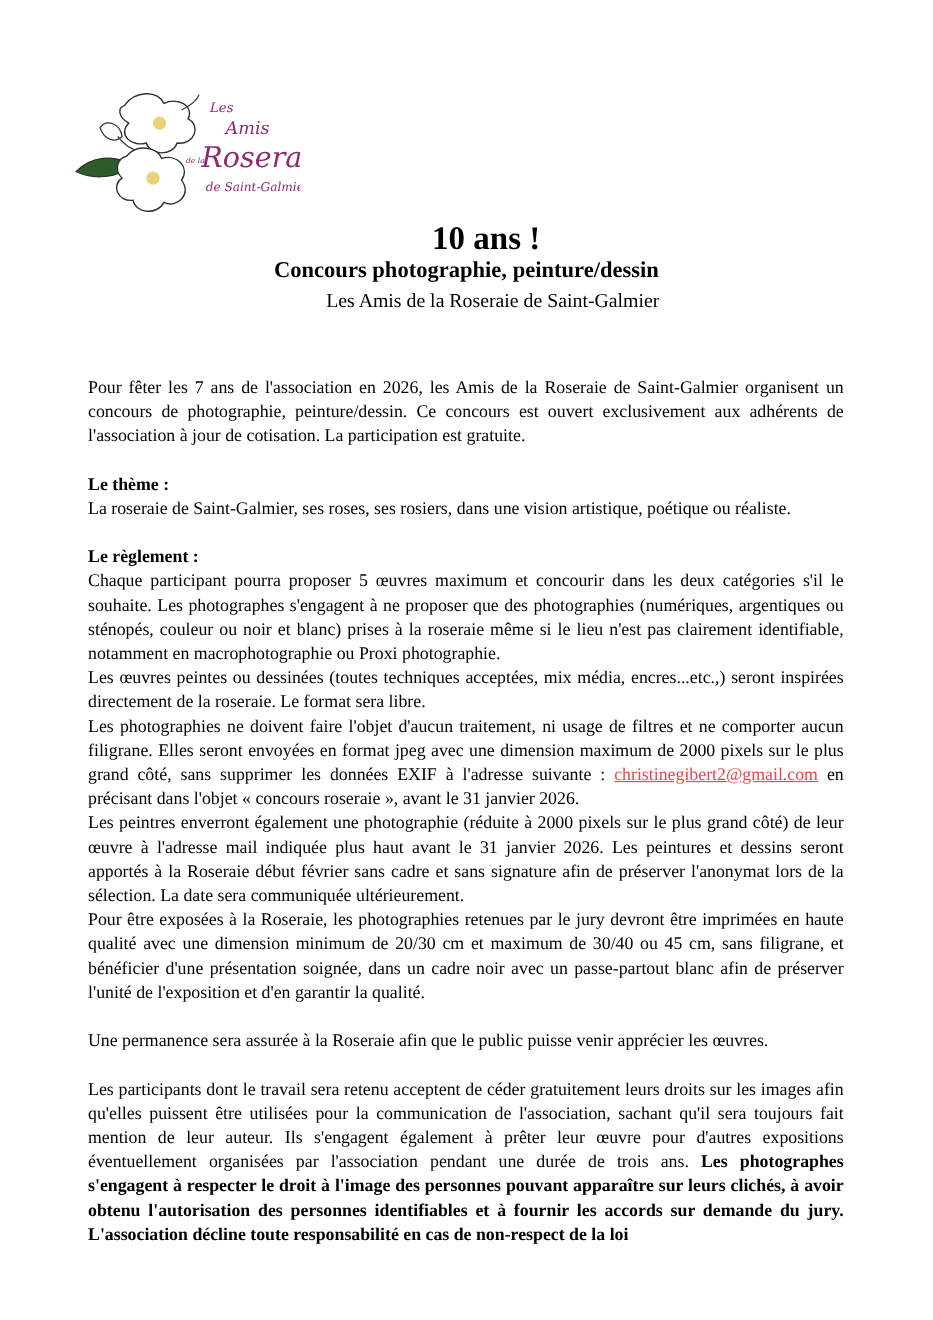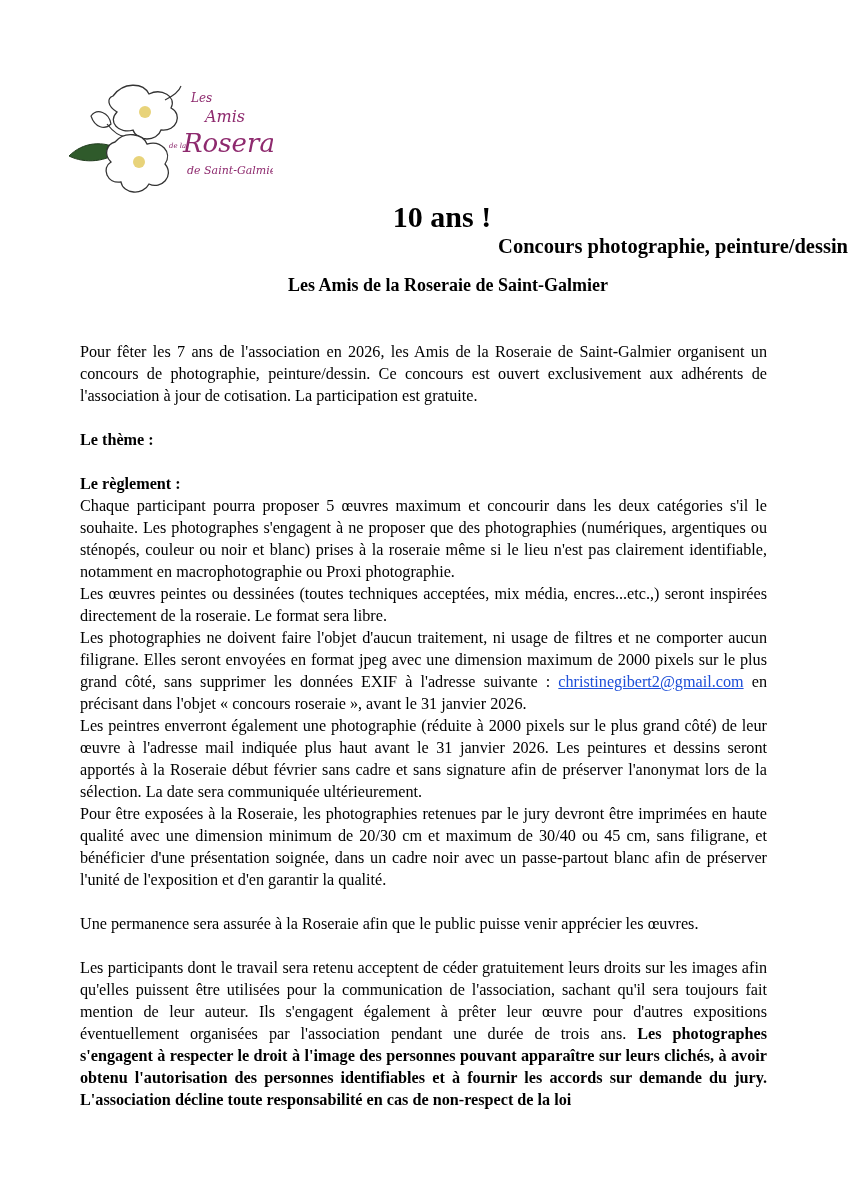--- a/index.html
+++ b/index.html
@@ -8,7 +8,7 @@
     .logo { position: absolute; left: 63px; top: 78px; width: 210px; height: 120px; }
     .title-block { position: absolute; left: 0; top: 200px; width: 848px; text-align: center; }
     .title { font-size: 30px; font-weight: bold; margin: 0; line-height: 34px; padding-left: 36px; }
-    .subtitle { font-size: 20.5px; font-weight: bold; margin: 0; line-height: 24px; text-align: right; }
+    .subtitle { font-size: 20.5px; font-weight: bold; margin: 0; line-height: 24px; }
     .subtitle2 { font-size: 18px; font-weight: bold; margin: 16px; line-height: 22px; padding-left: 48px; }
     .content { position: absolute; left: 80px; top: 341px; width: 687px; font-size: 16.2px; line-height: 22px; }
     .content p { margin: 0; text-align: justify; }

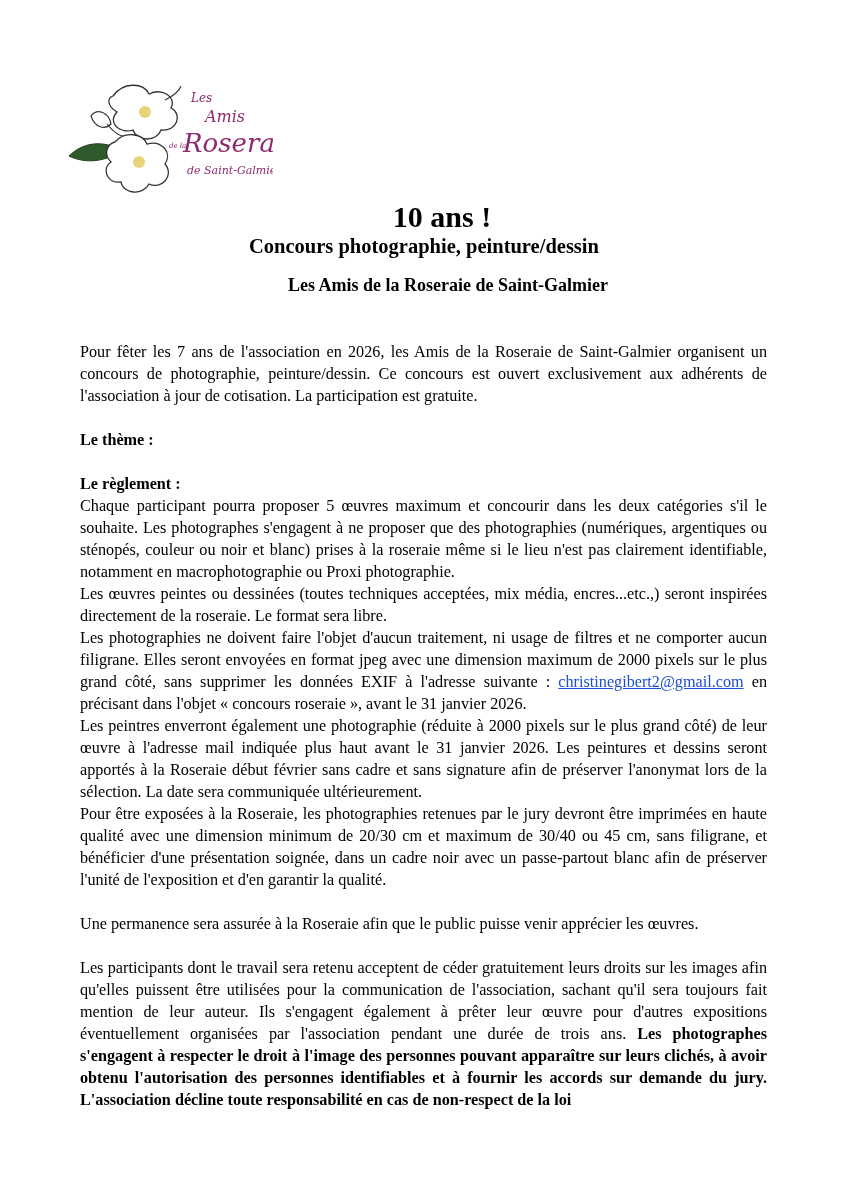--- a/index.html
+++ b/index.html
@@ -9,7 +9,7 @@
     .title-block { position: absolute; left: 0; top: 200px; width: 848px; text-align: center; }
     .title { font-size: 30px; font-weight: bold; margin: 0; line-height: 34px; padding-left: 36px; }
     .subtitle { font-size: 20.5px; font-weight: bold; margin: 0; line-height: 24px; }
-    .subtitle2 { font-size: 18px; font-weight: bold; margin: 16px; line-height: 22px; padding-left: 48px; }
+    .subtitle2 { font-size: 18px; font-weight: normal; margin: 4px; line-height: 22px; padding-left: 48px; }
     .content { position: absolute; left: 80px; top: 341px; width: 687px; font-size: 16.2px; line-height: 22px; }
     .content p { margin: 0; text-align: justify; }
     .content p.left { text-align: left; font-family: Liberation Serif, serif; }

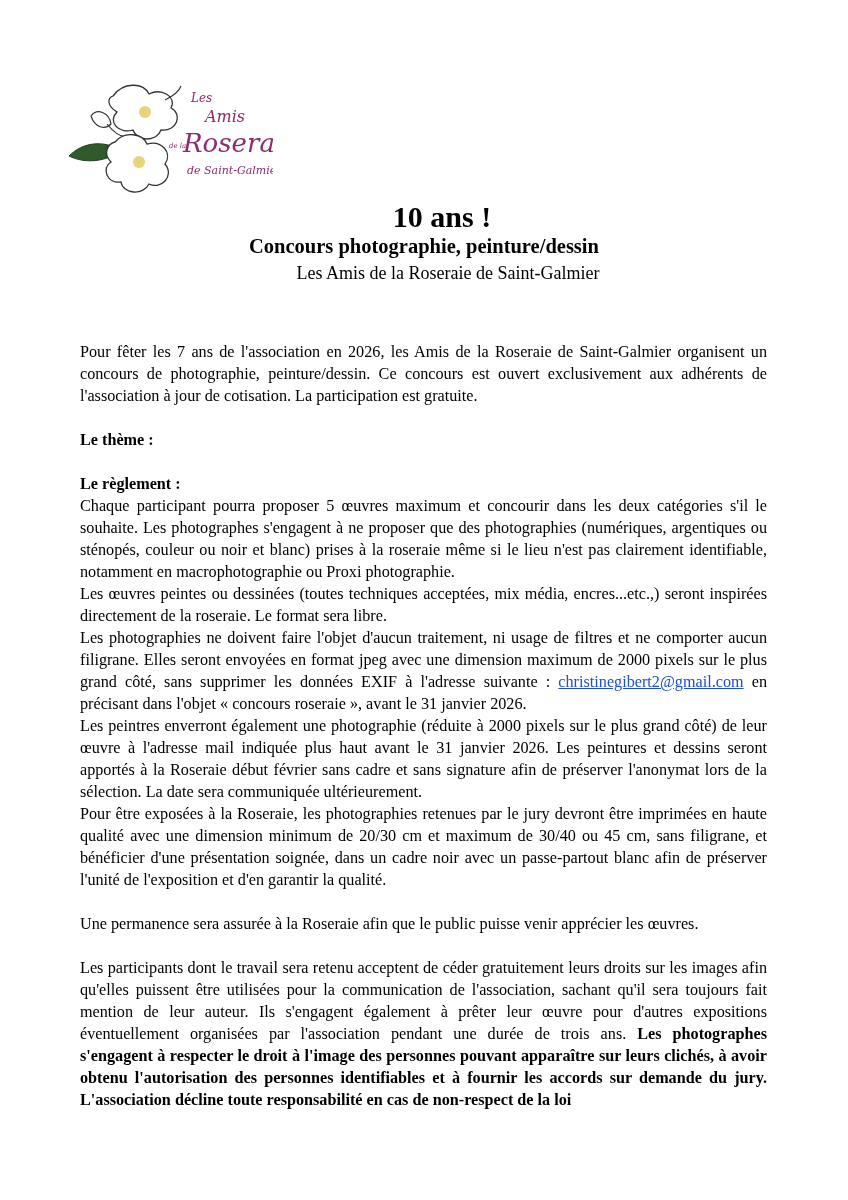--- a/index.html
+++ b/index.html
@@ -54,6 +54,7 @@
   <p>Pour fêter les 7 ans de l'association en 2026, les Amis de la Roseraie de Saint-Galmier organisent un concours de photographie, peinture/dessin. Ce concours est ouvert exclusivement aux adhérents de l'association à jour de cotisation. La participation est gratuite.</p>
   <div class="gap"></div>
   <p class="heading left">Le thème :</p>
+  <p class="left">La roseraie de Saint-Galmier, ses roses, ses rosiers, dans une vision artistique, poétique ou réaliste.</p>
   <div class="gap"></div>
   <p class="heading left">Le règlement :</p>
   <p>Chaque participant pourra proposer 5 œuvres maximum et concourir dans les deux catégories s'il le souhaite. Les photographes s'engagent à ne proposer que des photographies (numériques, argentiques ou sténopés, couleur ou noir et blanc) prises à la roseraie même si le lieu n'est pas clairement identifiable, notamment en macrophotographie ou Proxi photographie.</p>

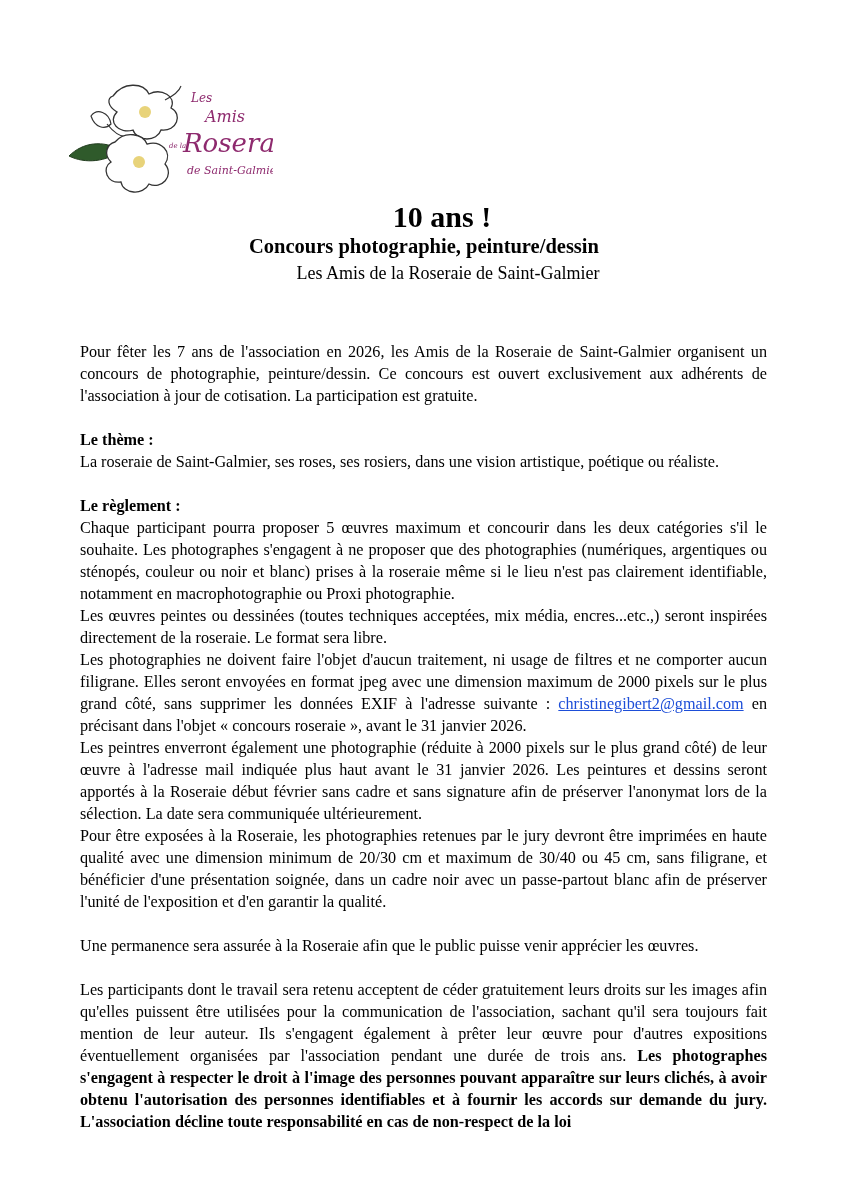--- a/index.html
+++ b/index.html
@@ -15,7 +15,7 @@
     .content p.left { text-align: left; font-family: Liberation Serif, serif; }
     .gap { height: 22px; }
     .heading { font-weight: bold; }
-    a.email { color: #1d4ed8; text-decoration: underline; }
+    a.email { color: #ef4444; text-decoration: underline; }
     b { font-weight: bold; }
   </style>
 </head>

